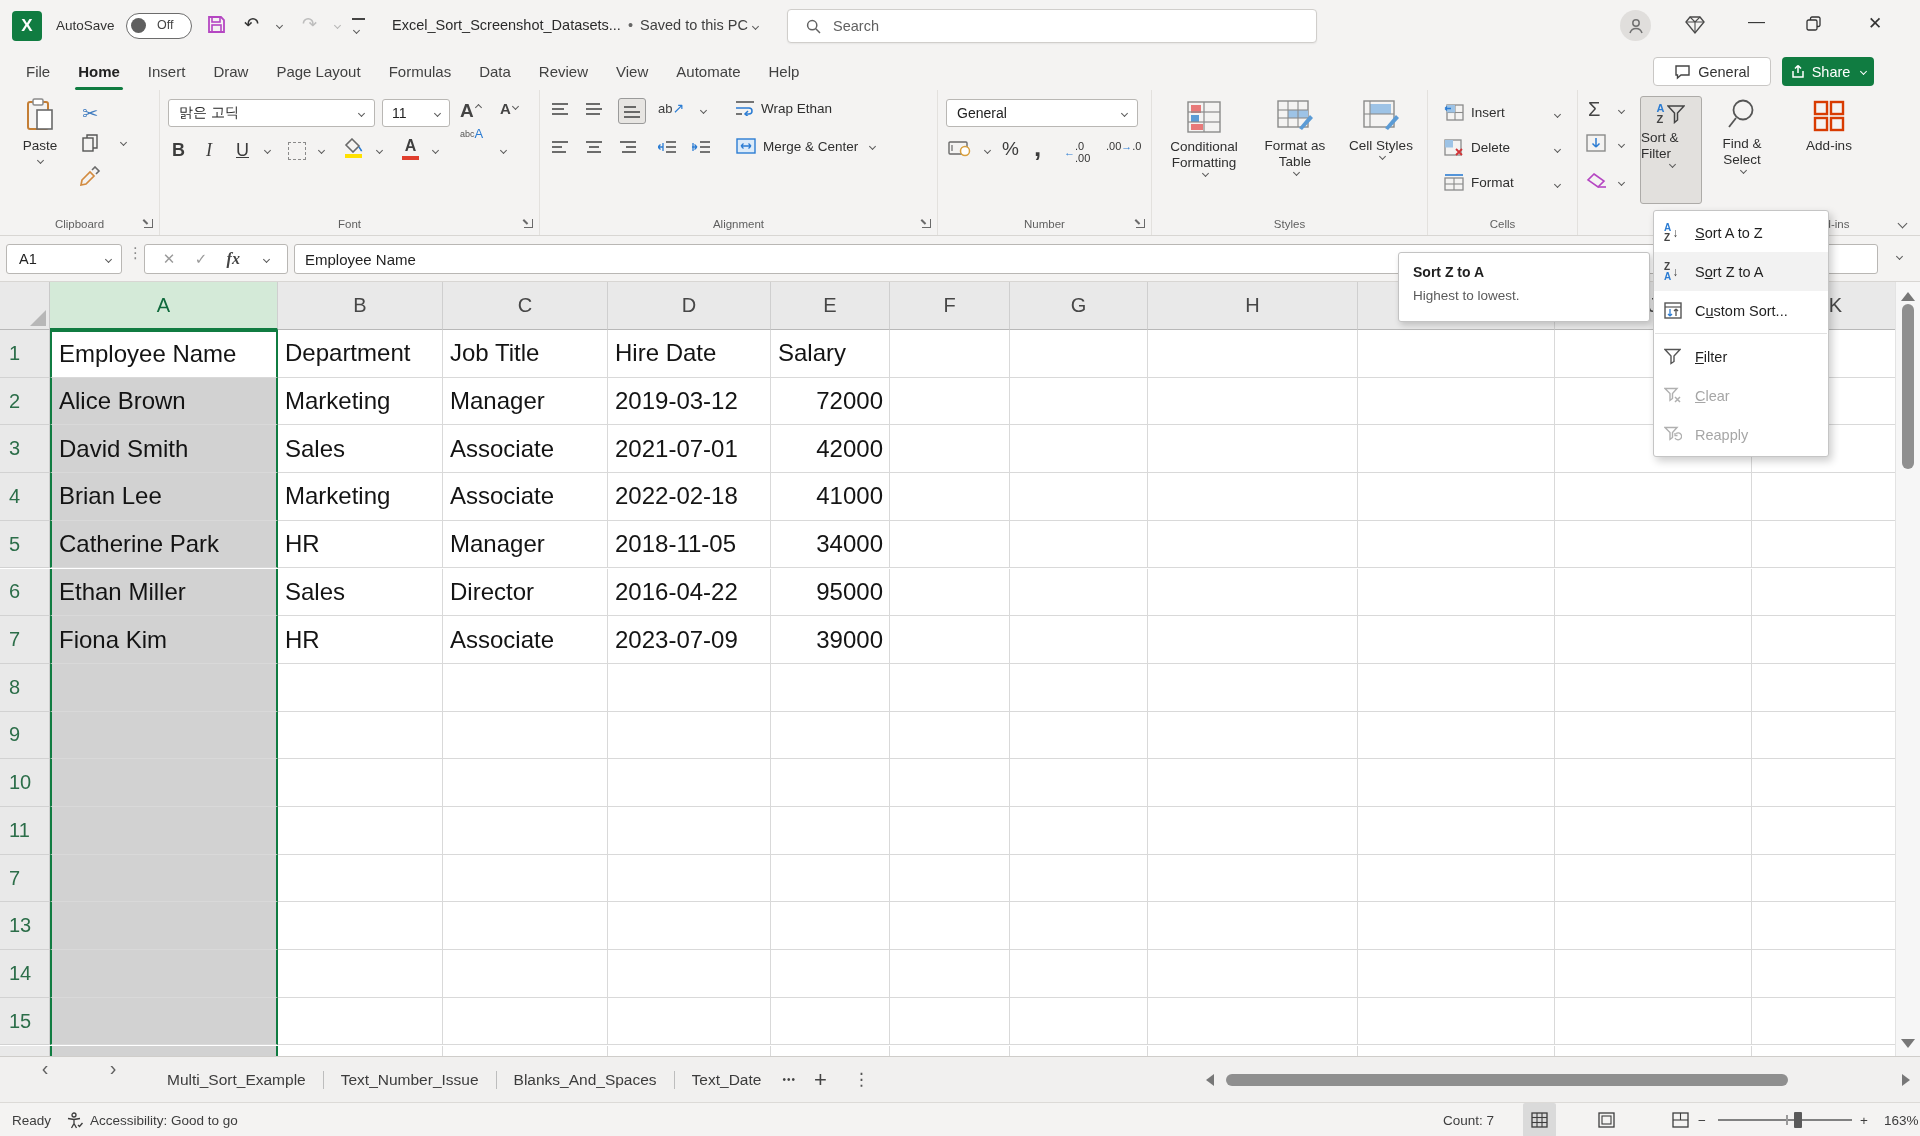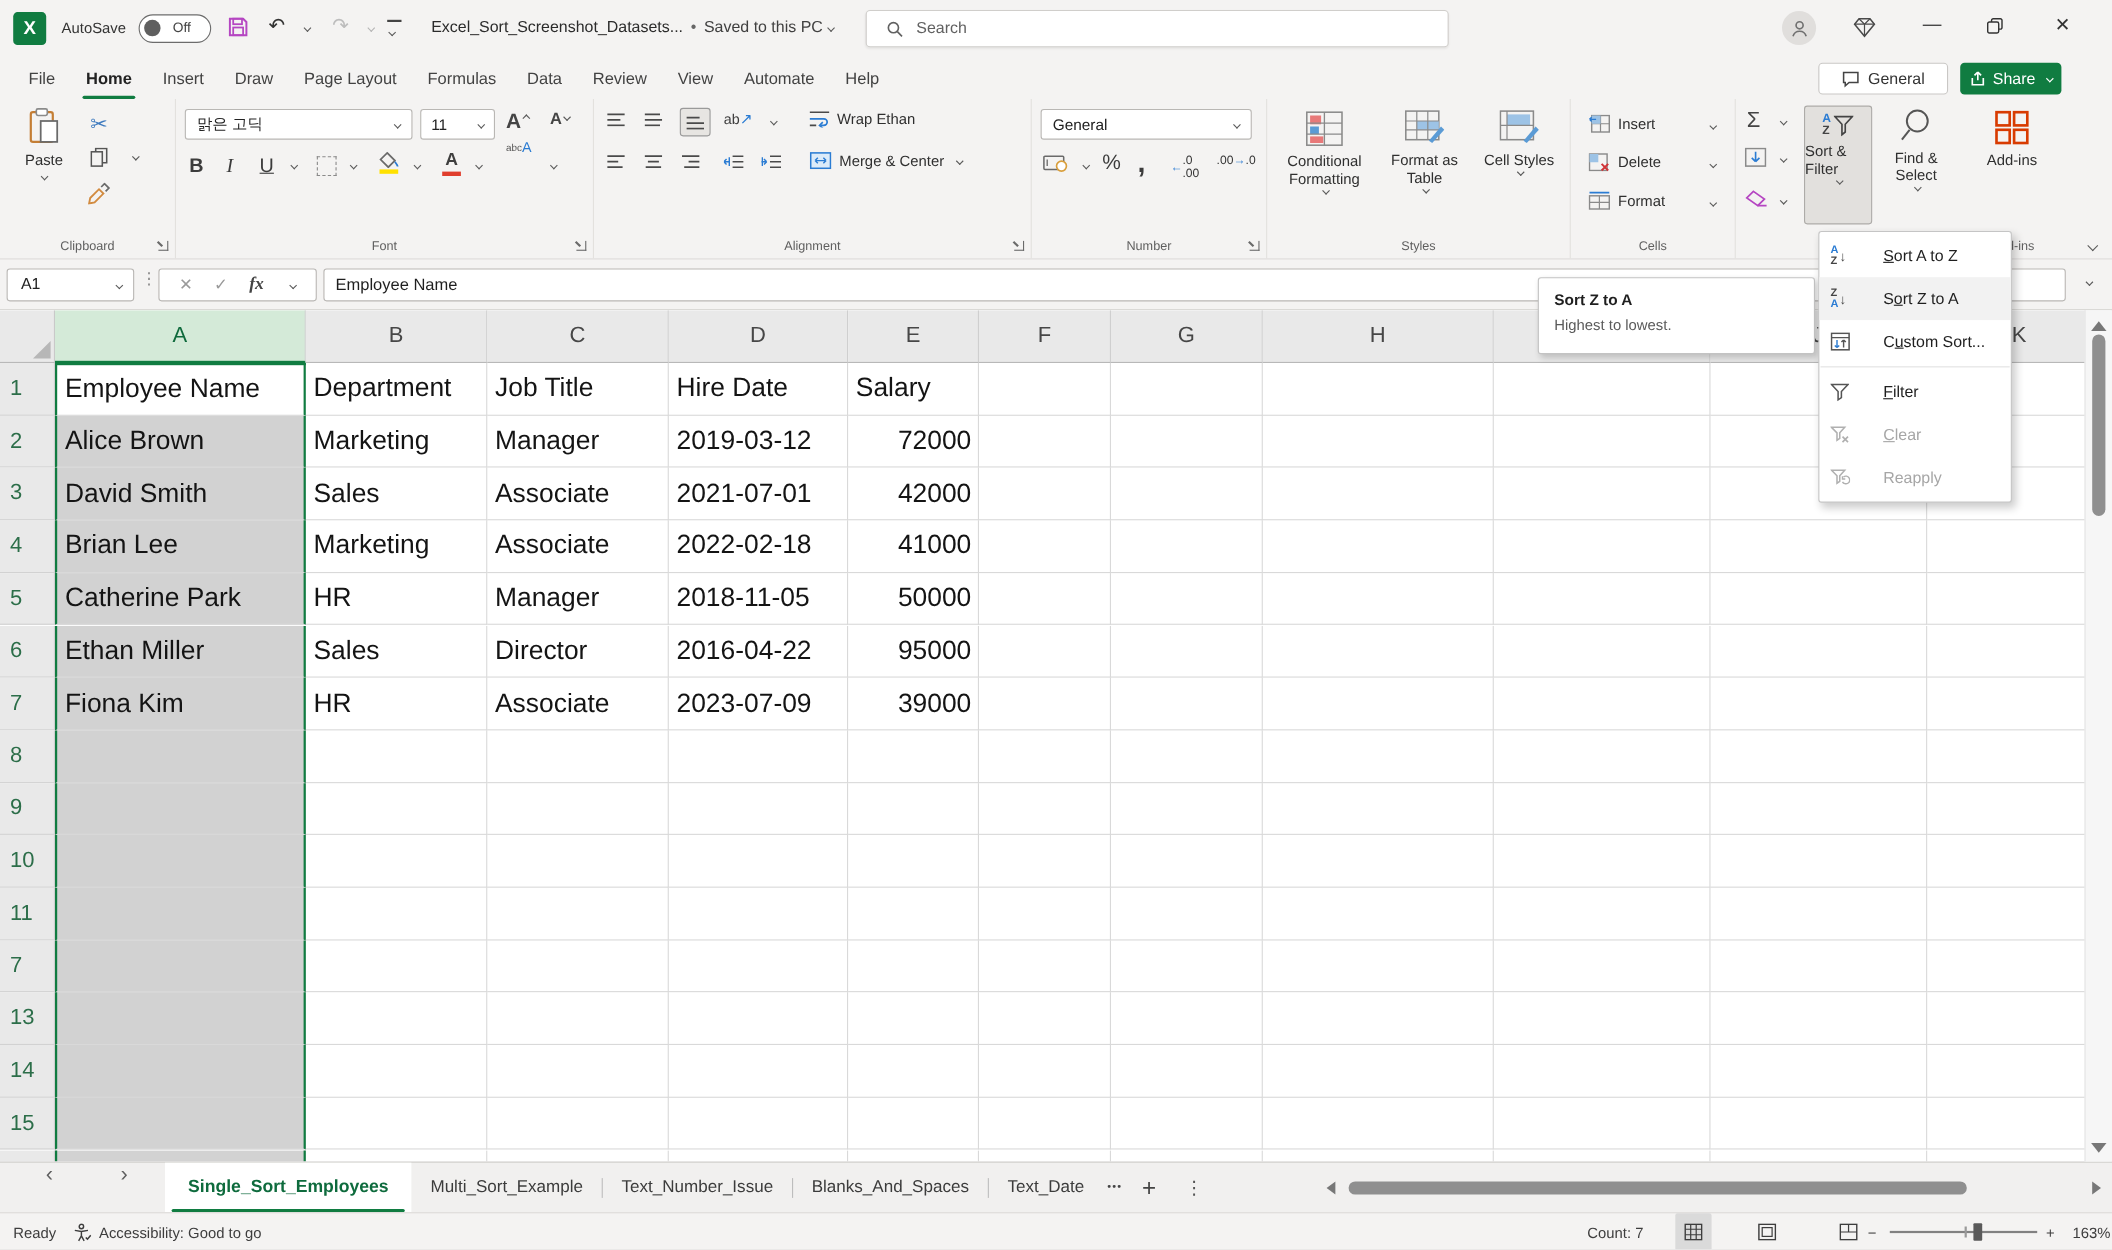--- a/index.html
+++ b/index.html
@@ -105,7 +105,7 @@
   .mi.hover{background:#f2f2f2;}
   .mi.disabled{color:#a6a6a6;}
   .mico{width:26px;flex:none;display:flex;align-items:center;}
-  .mlabel{margin-left:22px;white-space:nowrap;}
+  .mlabel{margin-left:5px;white-space:nowrap;}
   .mlabel u{text-decoration:underline;}
   .msep{height:1px;background:#e1e1e1;margin:3px 1px;}
   .dar{color:#444;font-size:12px;margin-left:1px;}

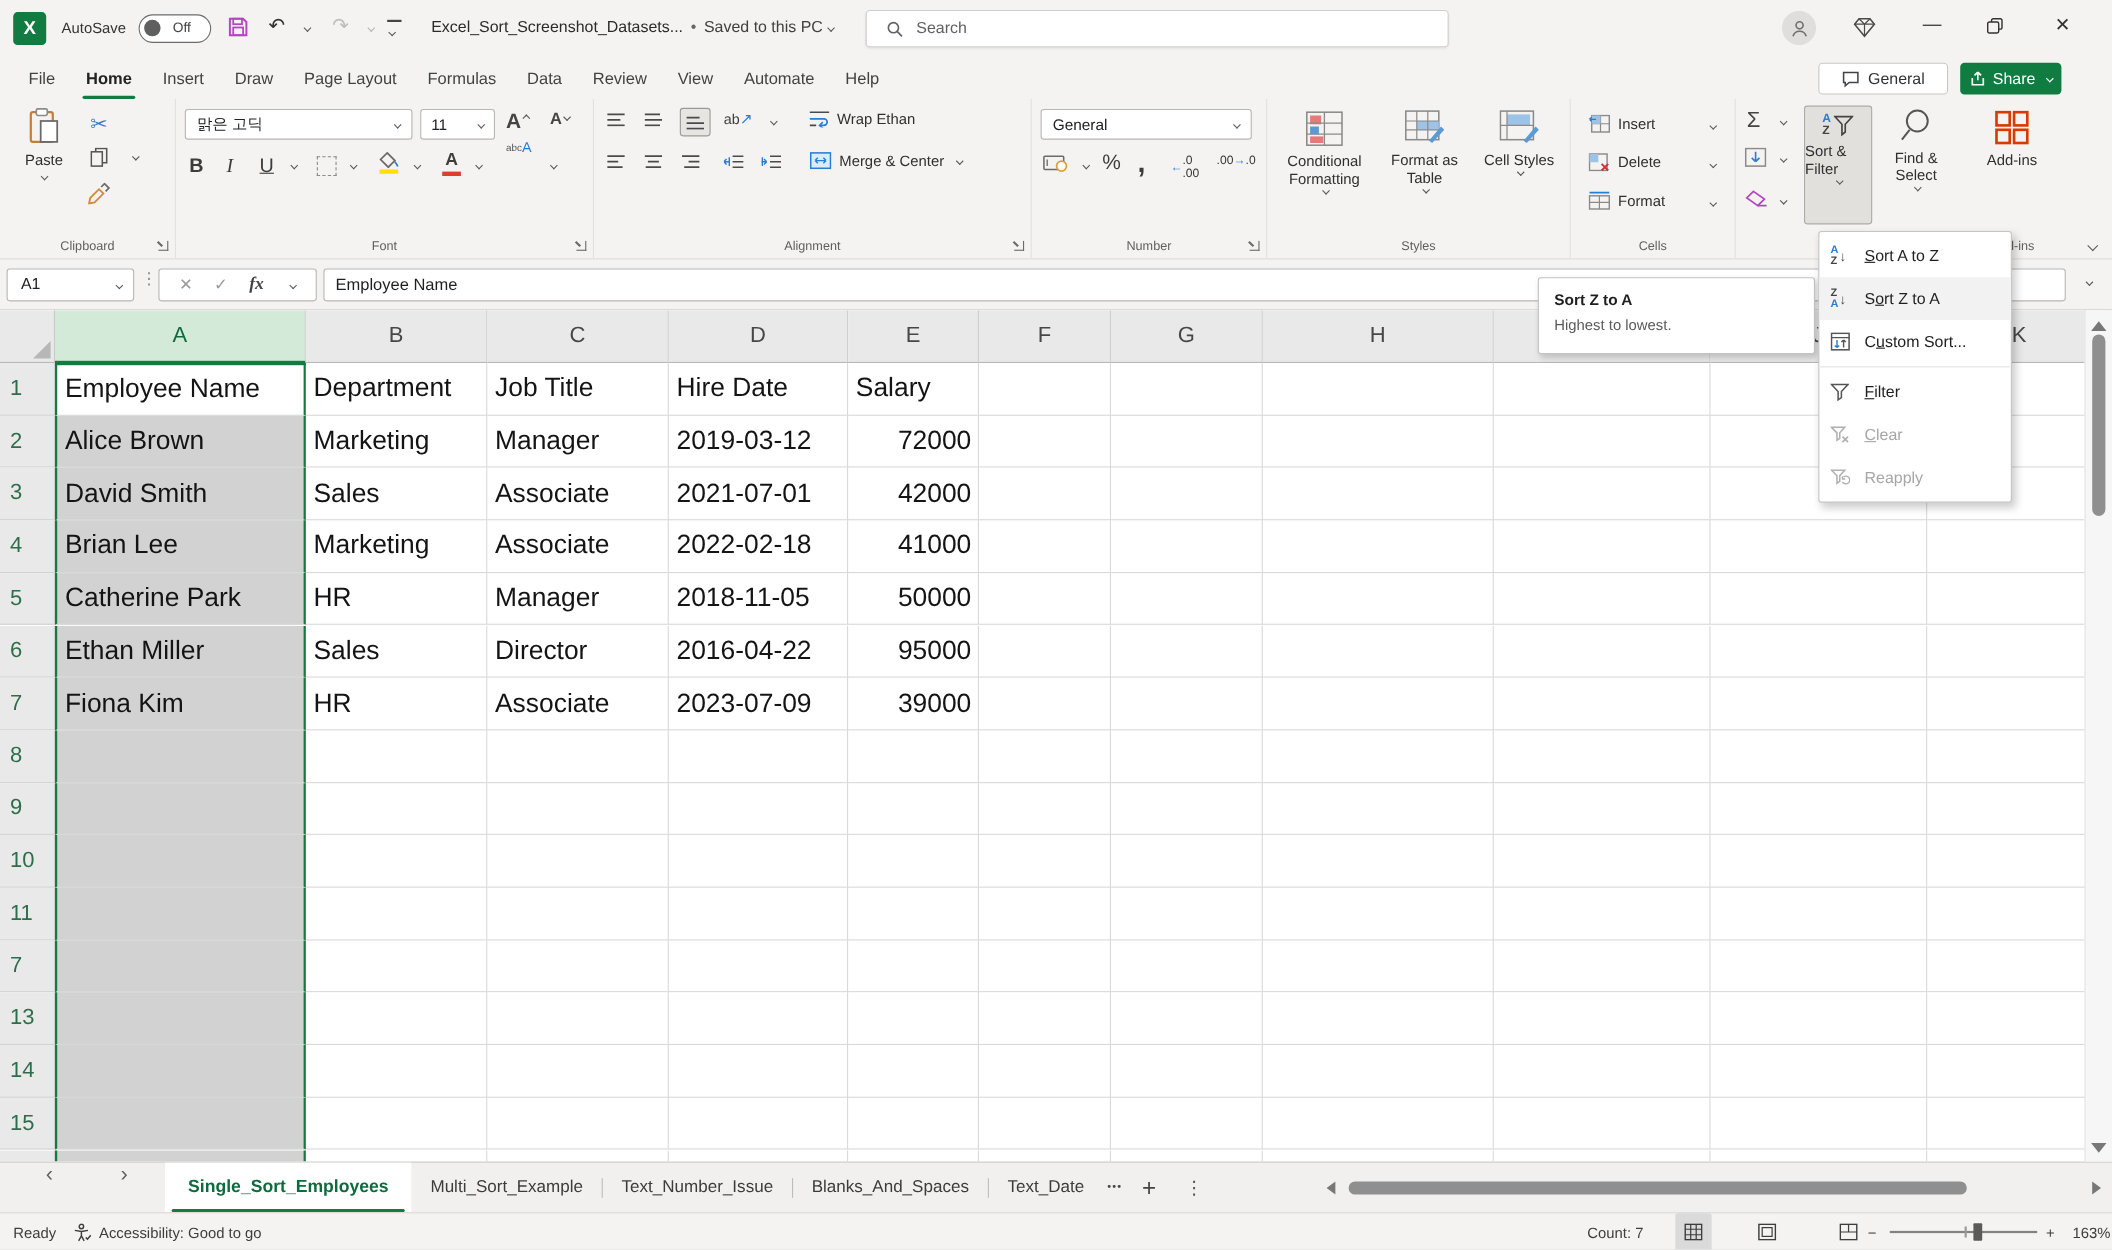--- a/index.html
+++ b/index.html
@@ -617,7 +617,7 @@
       <div class="cell" style="left: 278px; top: 238.8px; width: 165px; height: 47.7px;">HR</div>
       <div class="cell" style="left: 443px; top: 238.8px; width: 165px; height: 47.7px;">Manager</div>
       <div class="cell" style="left: 608px; top: 238.8px; width: 163px; height: 47.7px;">2018-11-05</div>
-      <div class="cell num" style="left: 771px; top: 238.8px; width: 119px; height: 47.7px;">50000</div>
+      <div class="cell num" style="left: 771px; top: 238.8px; width: 119px; height: 47.7px;">34000</div>
       <div class="cell" style="left: 890px; top: 238.8px; width: 120px; height: 47.7px;"></div>
       <div class="cell" style="left: 1010px; top: 238.8px; width: 138px; height: 47.7px;"></div>
       <div class="cell" style="left: 1148px; top: 238.8px; width: 210px; height: 47.7px;"></div>

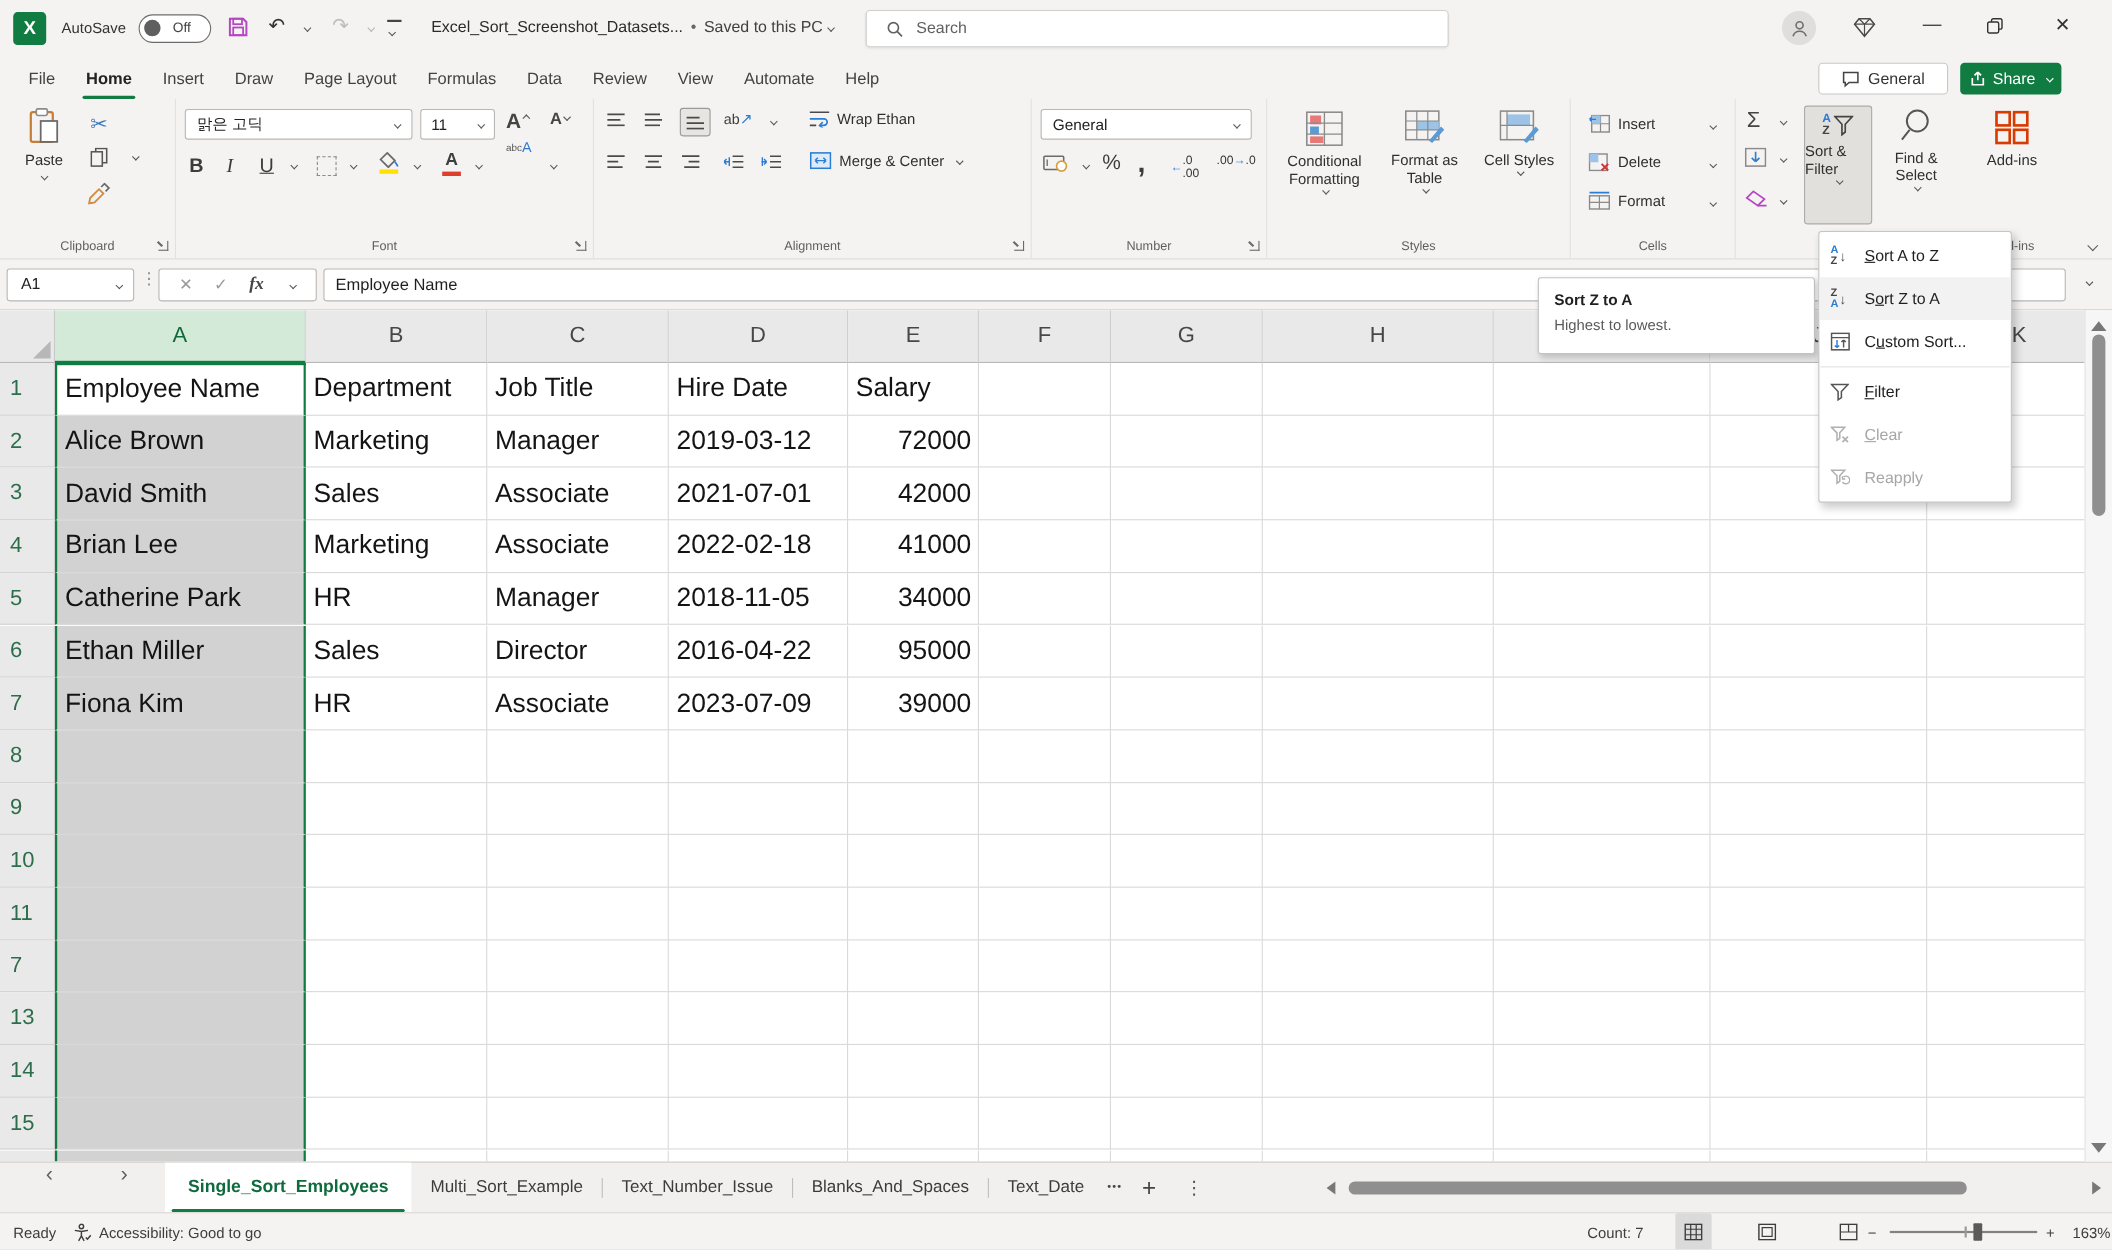--- a/index.html
+++ b/index.html
@@ -834,9 +834,6 @@
     <span class="navchev" style="position:absolute;left:28px">‹</span>
     <span class="navchev" style="position:absolute;left:96px">›</span>
     <div id="sheettabs" style="margin-left:150px">
-      <div class="stab active">
-          <span>Single_Sort_Employees</span>
-        </div>
       <div class="stab">
           <span>Multi_Sort_Example</span>
         </div>

